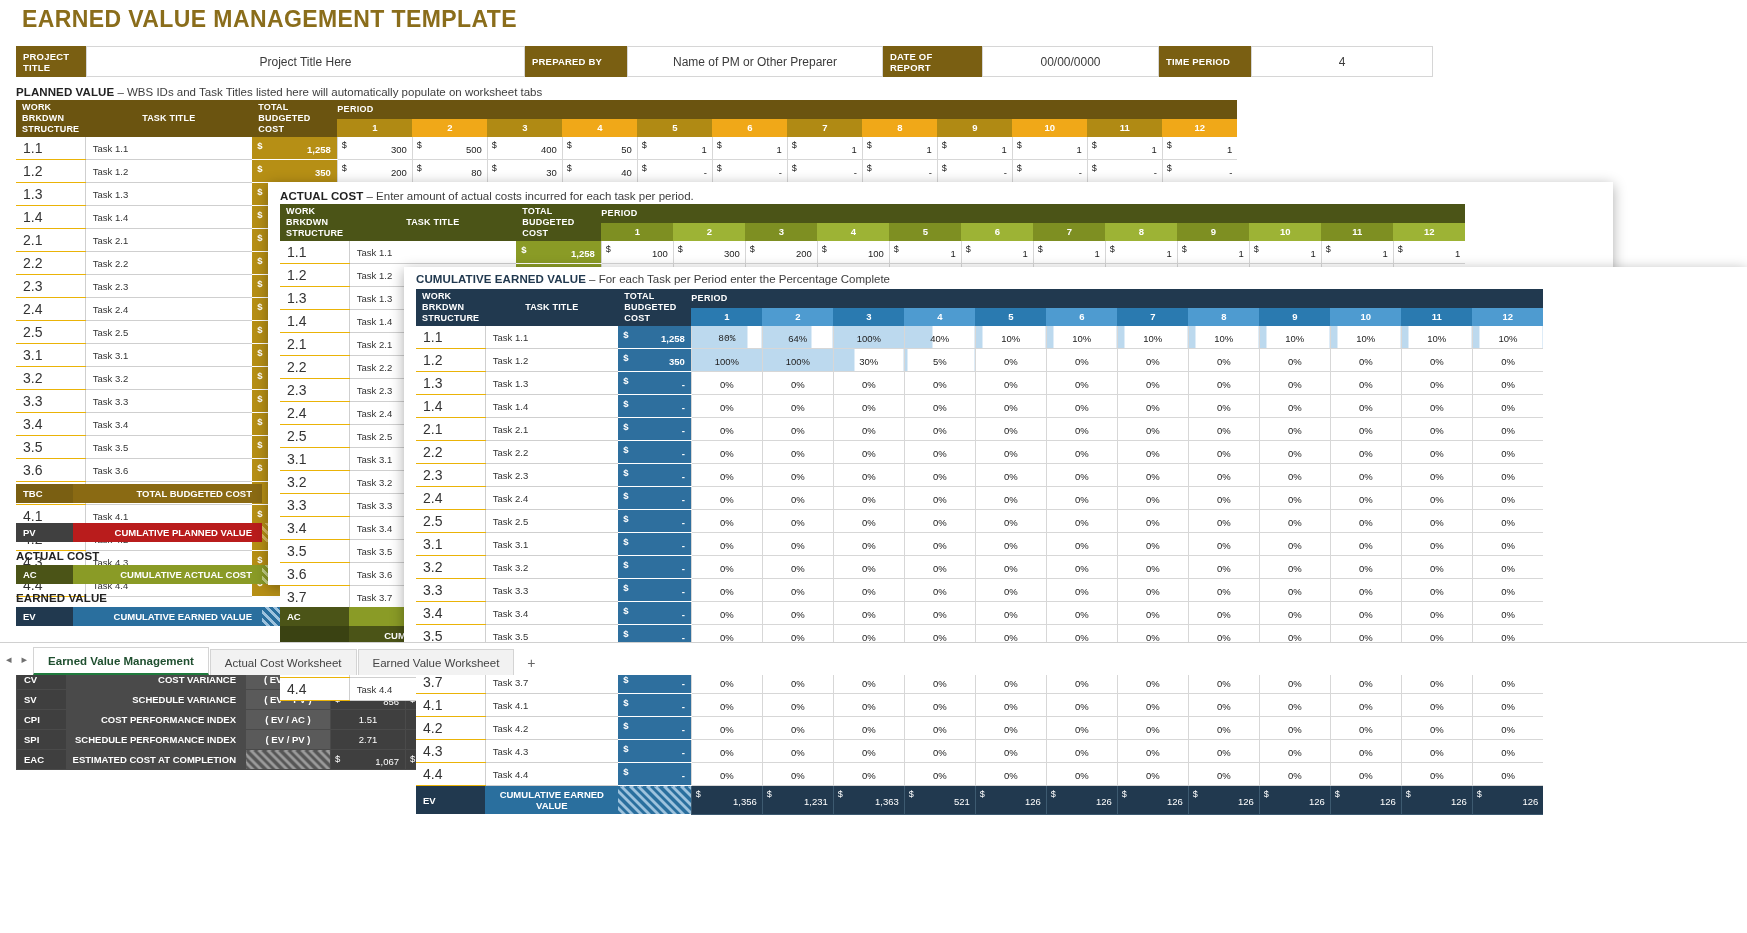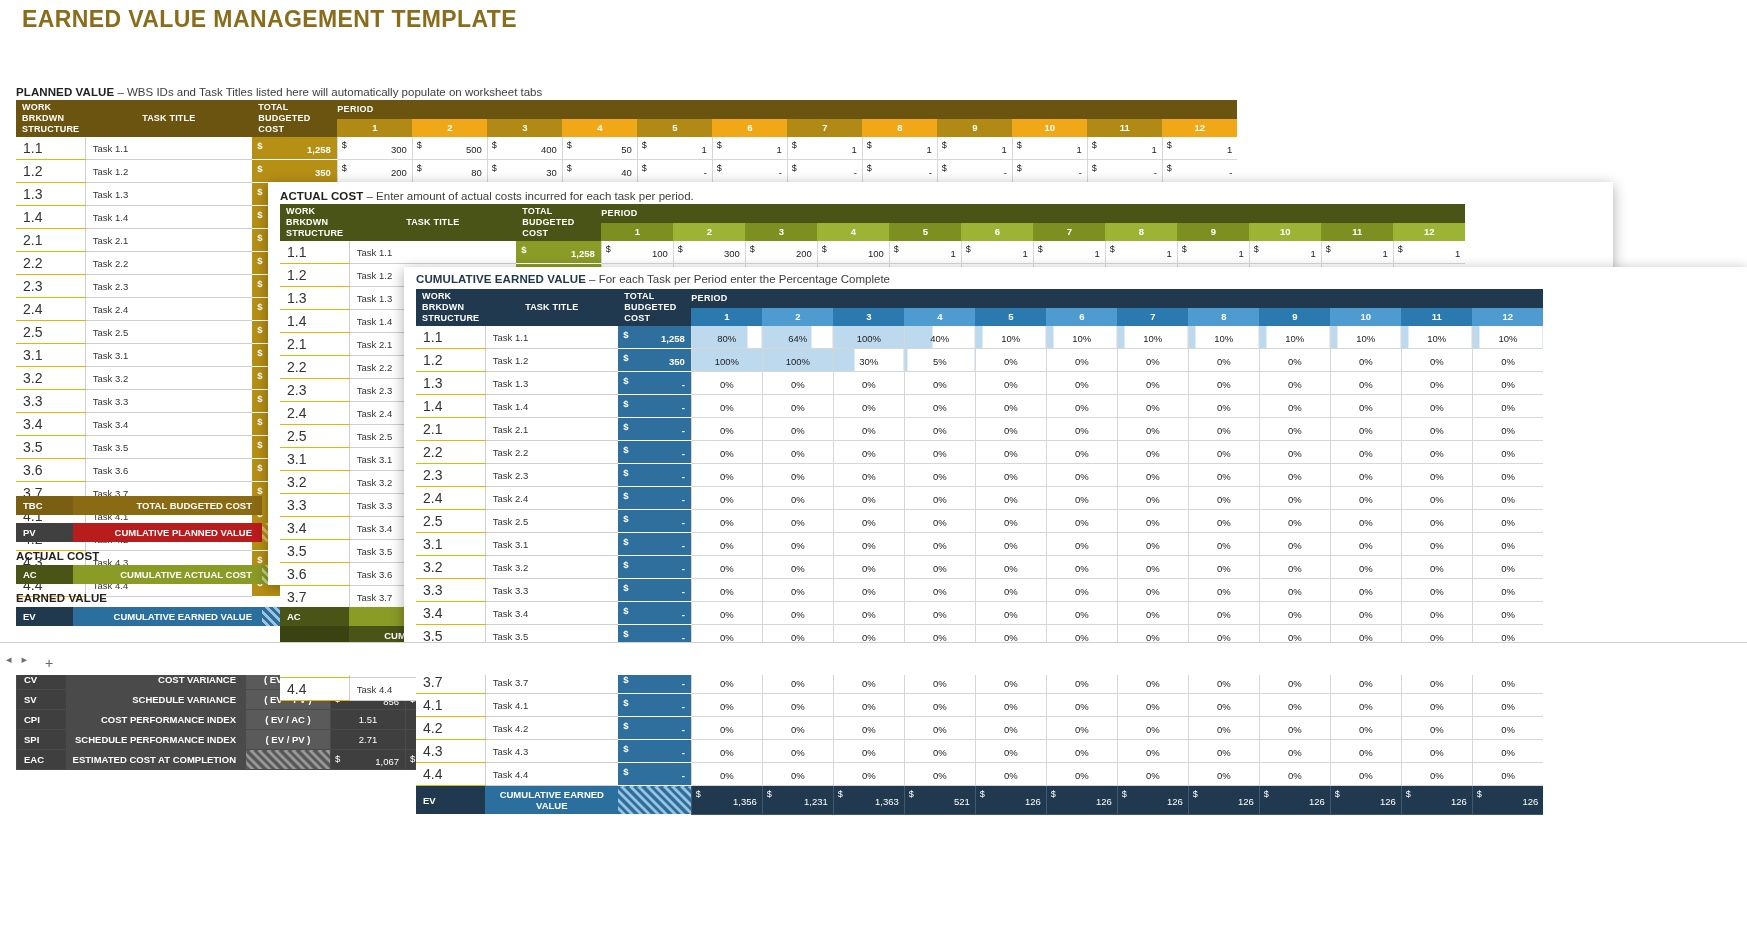--- a/index.html
+++ b/index.html
@@ -120,6 +120,18 @@
 
   <div class="page-title">EARNED VALUE MANAGEMENT TEMPLATE</div>
 
+  <div class="infobar">
+    <div class="lbl" style="width:56px">
+      <span>PROJECT TITLE</span>
+    </div>
+    <div class="val" style="width:437px">Project Title Here</div>
+    <div class="lbl" style="width:88px">PREPARED BY</div>
+    <div class="val" style="width:254px">Name of PM or Other Preparer</div>
+    <div class="lbl" style="width:85px">DATE OF REPORT</div>
+    <div class="val" style="width:175px">00/00/0000</div>
+    <div class="lbl" style="width:78px">TIME PERIOD</div>
+    <div class="val" style="width:180px">4</div>
+  </div>
 
   <div class="caption" style="left:16px;top:86px;">
     <b>PLANNED VALUE</b><span> – WBS IDs and Task Titles listed here will automatically populate on worksheet tabs</span>

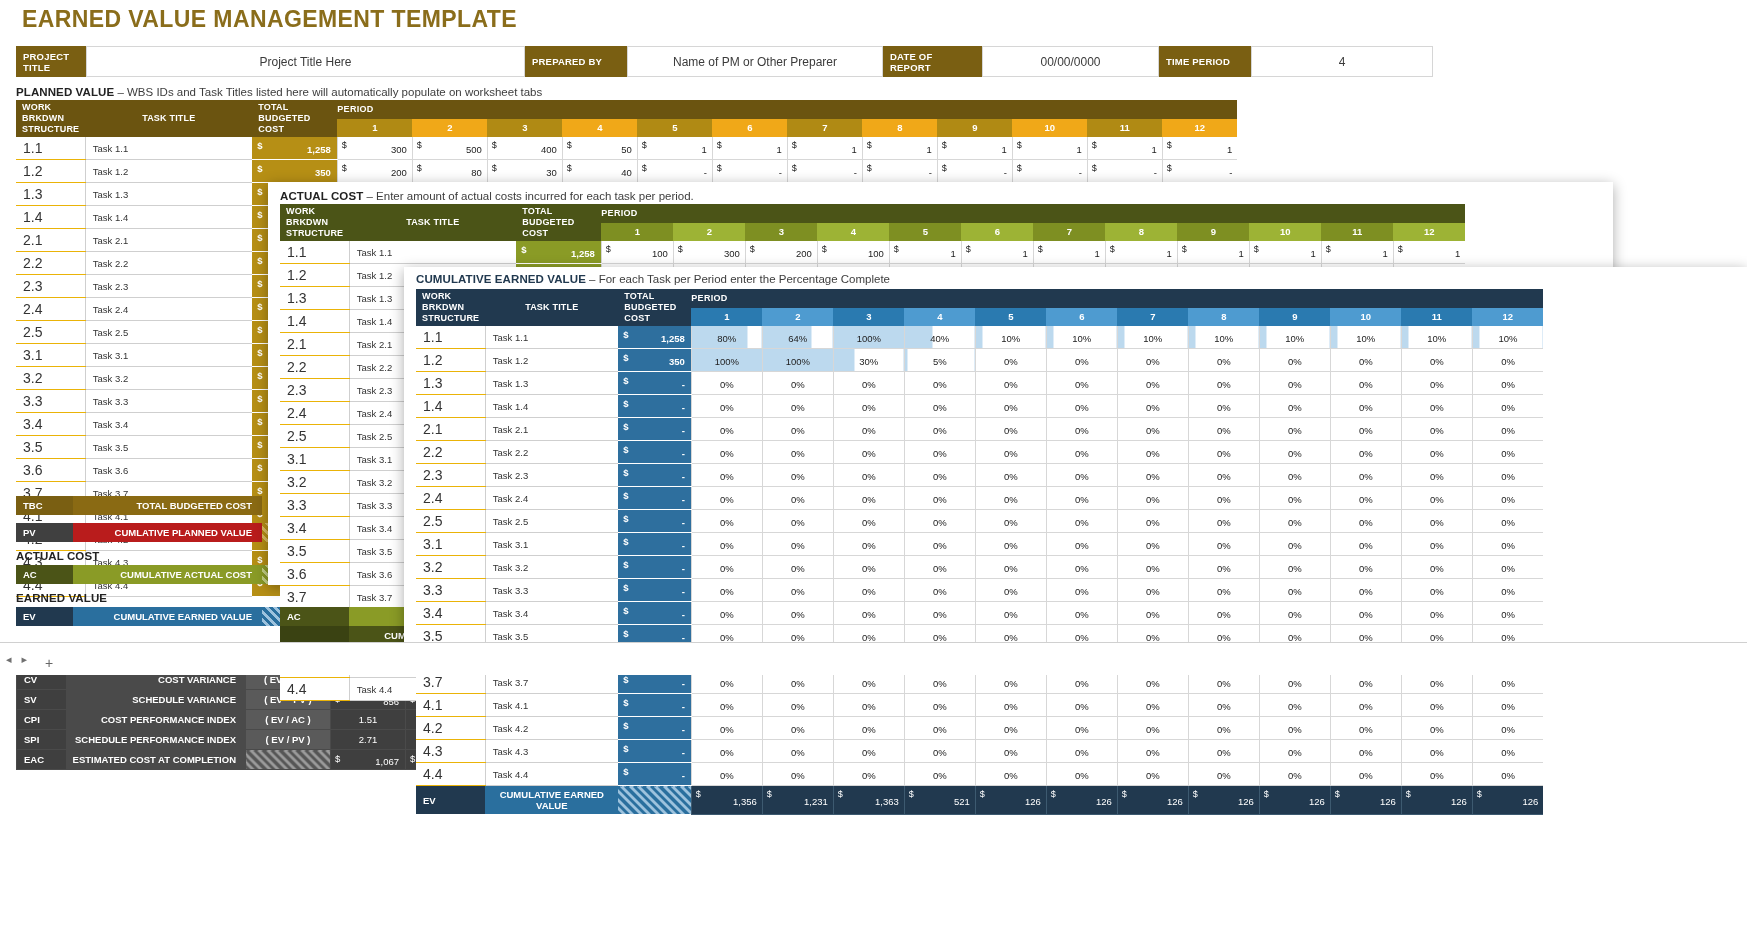--- a/index.html
+++ b/index.html
@@ -1467,7 +1467,7 @@
               <span class="d">$</span>
               <span class="n">1,258</span>
             </td>
-            <td class="pct" style="background: linear-gradient(to right, rgb(188, 217, 238) 80%, rgb(255, 255, 255) 80%);">80%</td>
+            <td class="pct" style="background: linear-gradient(to right, rgb(188, 217, 238) 80%, rgb(255, 255, 255) 80%); font-family: Liberation Mono, monospace;">80%</td>
             <td class="pct" style="background: linear-gradient(to right, rgb(188, 217, 238) 70%, rgb(255, 255, 255) 70%);">64%</td>
             <td class="pct" style="background: linear-gradient(to right, rgb(188, 217, 238) 100%, rgb(255, 255, 255) 100%);">100%</td>
             <td class="pct" style="background: linear-gradient(to right, rgb(188, 217, 238) 40%, rgb(255, 255, 255) 40%);">40%</td>

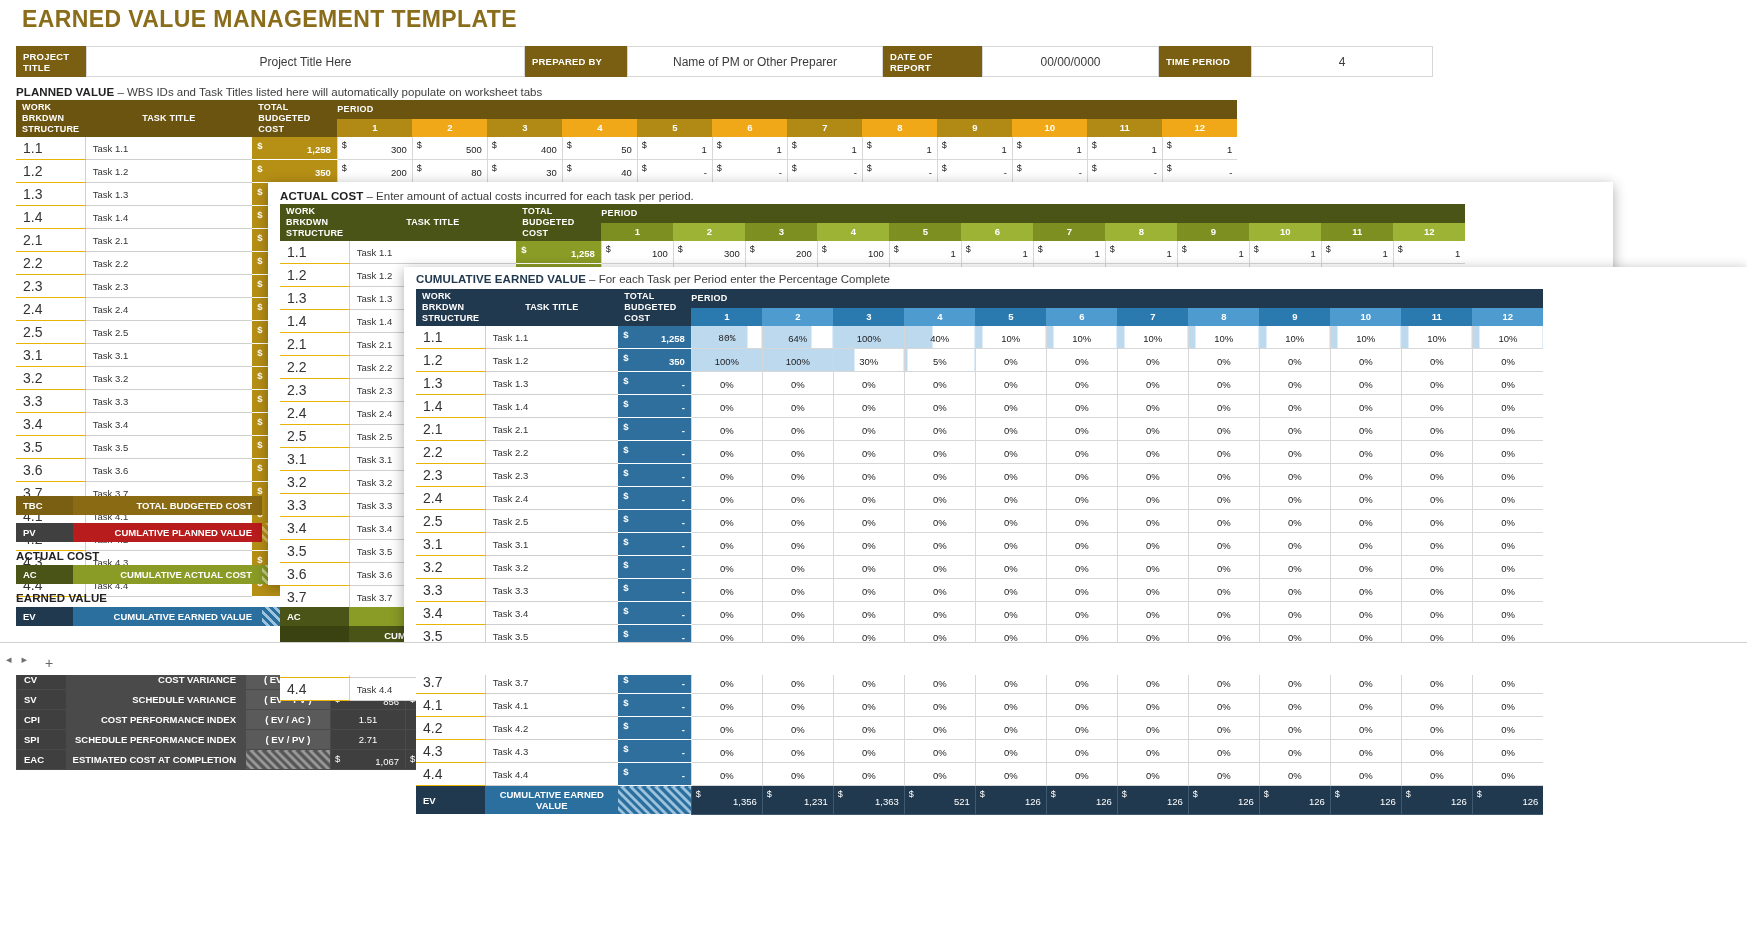--- a/index.html
+++ b/index.html
@@ -649,7 +649,7 @@
       </tbody>
   </table>
 
-  <div class="sumbar" style="left:16px;top:496px;">
+  <div class="sumbar" style="left:16px;top:484px;">
     <div class="code" style="background:#7a5f12">TBC</div>
     <div class="name" style="background:#8a6a13;width:179px">TOTAL BUDGETED COST</div>
     <div class="name" style="background:#b68f15;width:85px;justify-content:flex-start;padding-left:6px;">$</div>

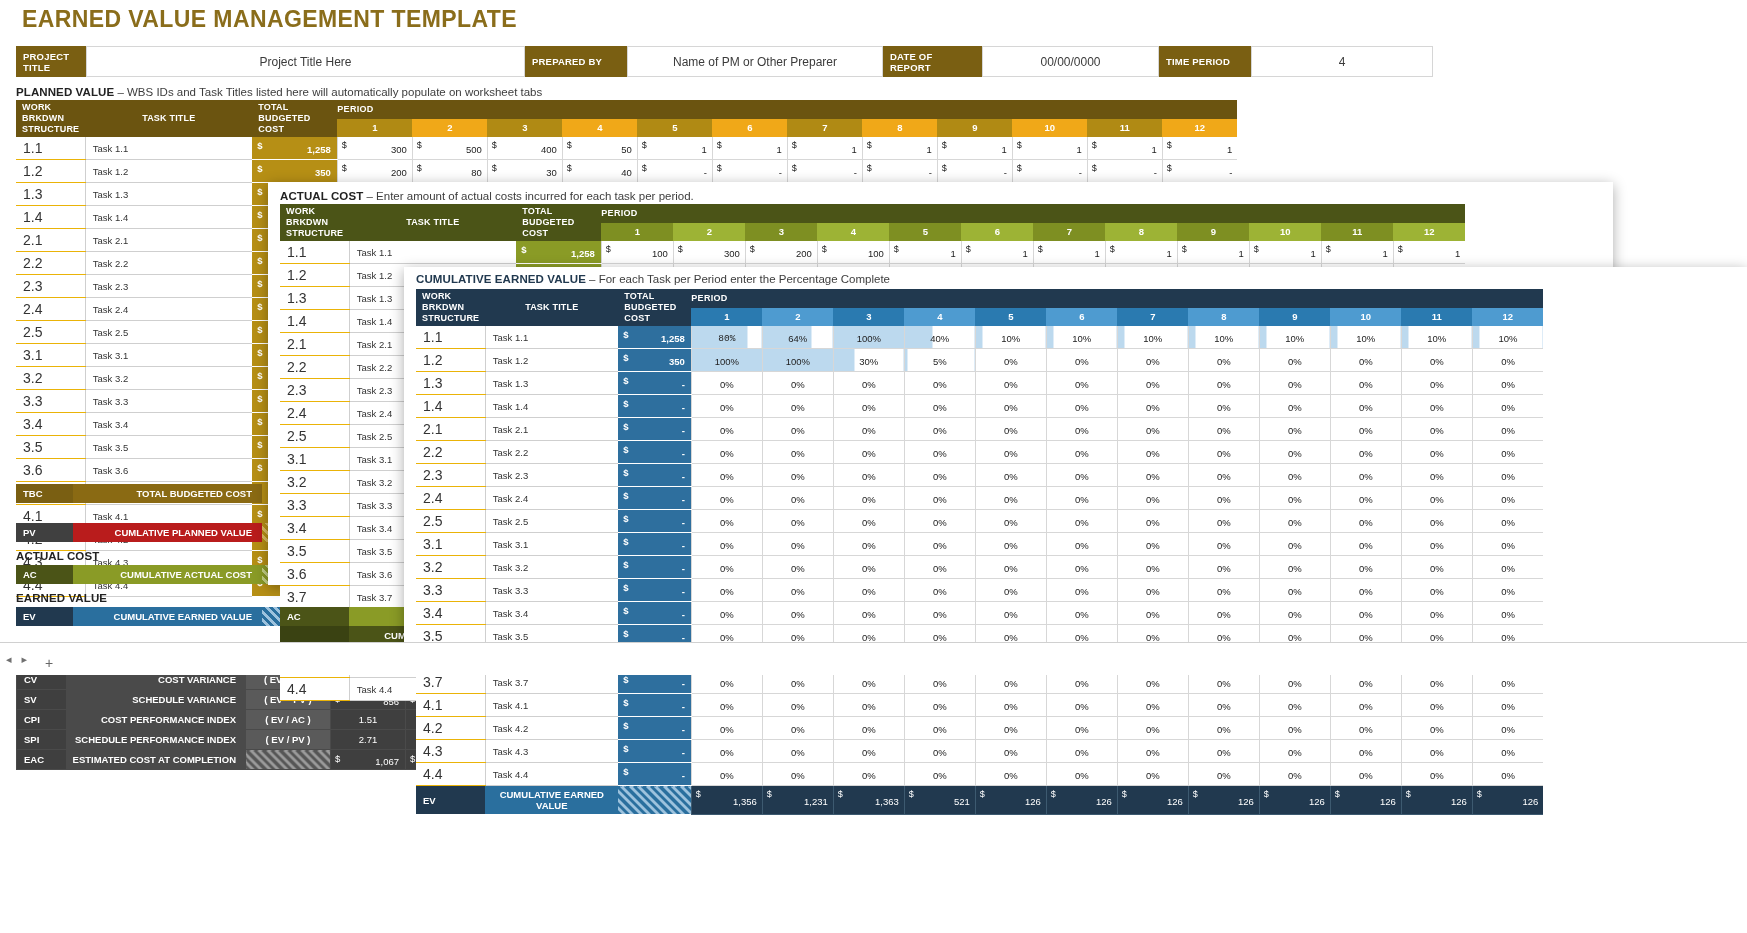--- a/index.html
+++ b/index.html
@@ -1924,6 +1924,11 @@
       <span>◂</span>
       <span>▸</span>
     </div>
+    <div id="tabs-host" style="display:flex;align-items:flex-end;">
+        <div class="tab active">Earned Value Management</div>
+        <div class="tab">Actual Cost Worksheet</div>
+        <div class="tab">Earned Value Worksheet</div>
+      </div>
     <div class="addtab">+</div>
   </div>
 

